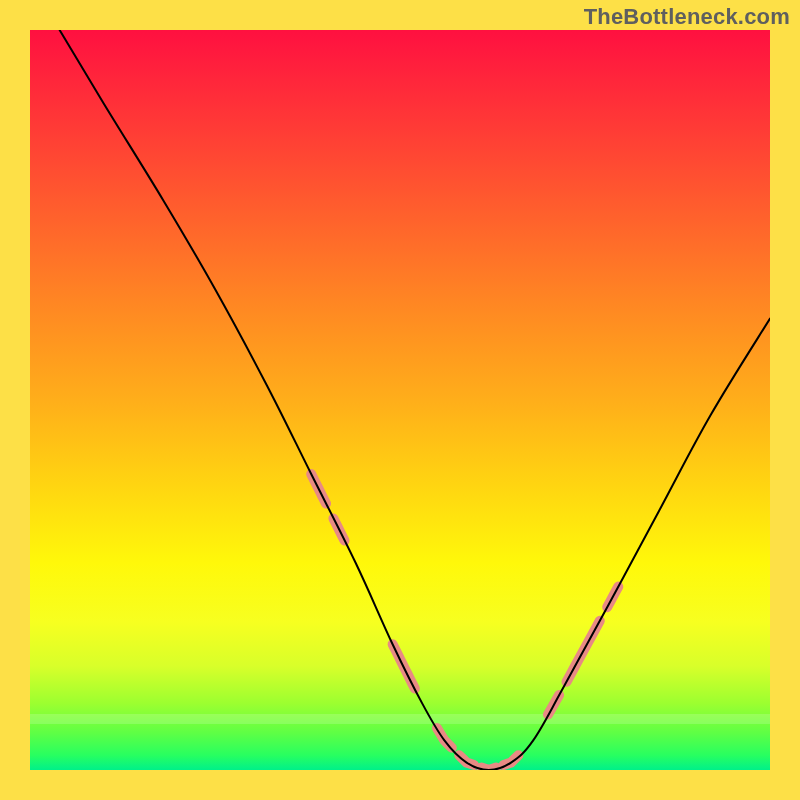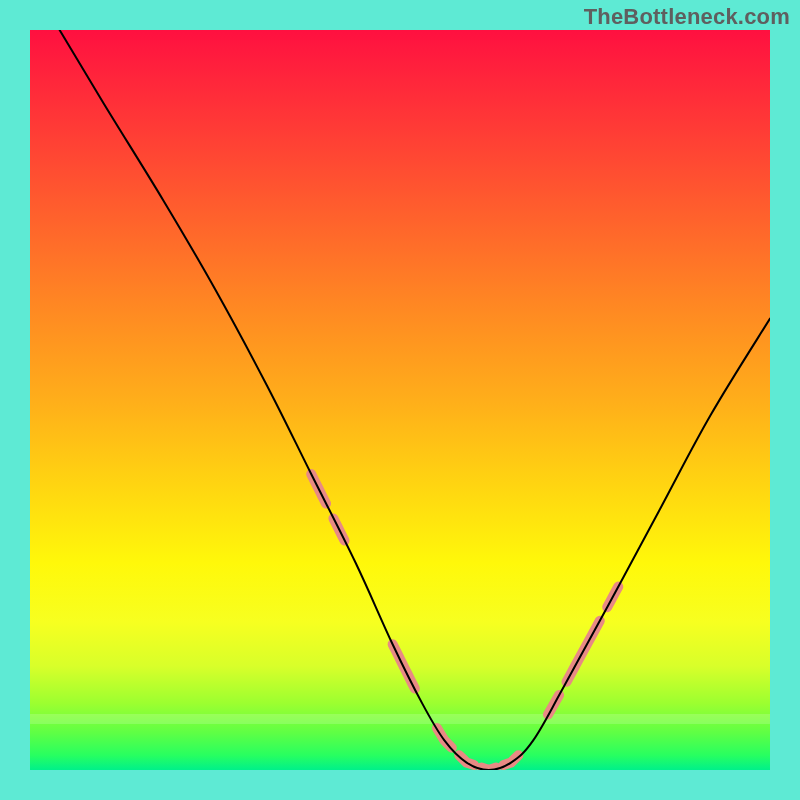--- a/index.html
+++ b/index.html
@@ -15,7 +15,7 @@
     position: relative;
     width: 800px;
     height: 800px;
-    background: #5eead4;
+    background: #fde047;
   }
   .watermark {
     position: absolute;

